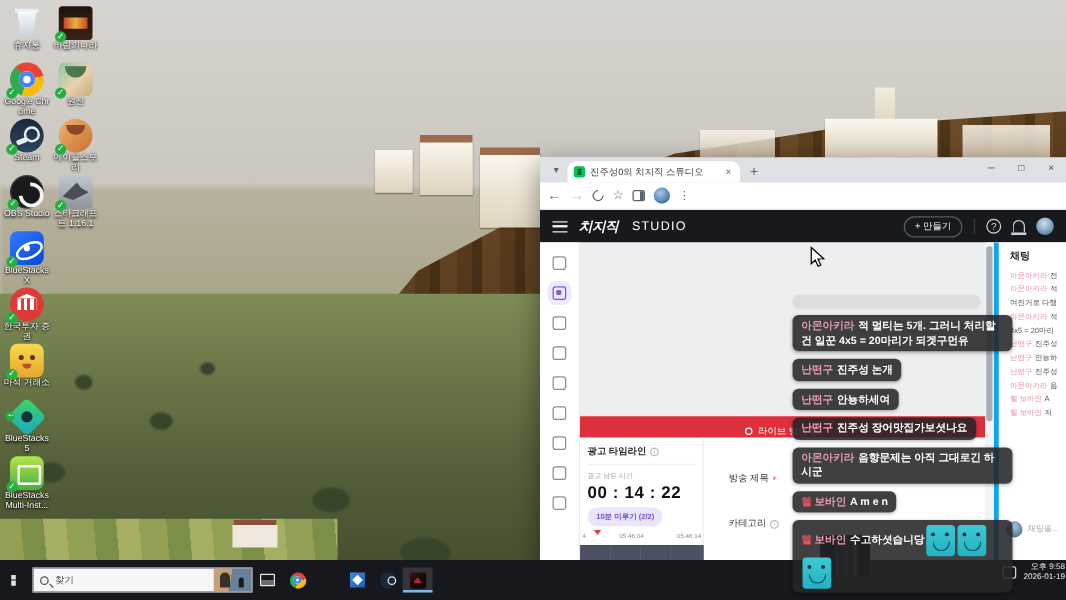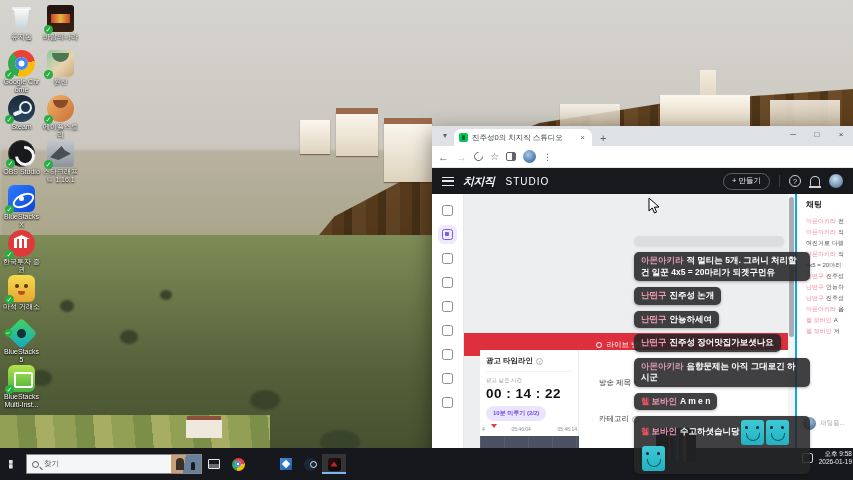--- a/index.html
+++ b/index.html
@@ -125,7 +125,7 @@
 .vthumb{position:absolute;left:1px;top:3px;width:5px;height:140px;border-radius:3px;background:#a9adb3}
 
 
-.chatpanel{position:absolute;right:0;top:0;width:58px;height:268px;background:#fff;border-left:2px solid #0ea5e9;padding:5px 0 0 9px;overflow:hidden}
+.chatpanel{position:absolute;right:0;top:0;width:58px;height:268px;background:#fff;border-left:4px solid #0ea5e9;padding:5px 0 0 9px;overflow:hidden}
 .cp-title{font-size:8px;font-weight:bold;color:#222;margin-bottom:6px}
 .cp-msg{font-size:6px;line-height:11px;white-space:nowrap;color:#555}
 .cp-name{color:#ef8fa3;margin-right:2px}

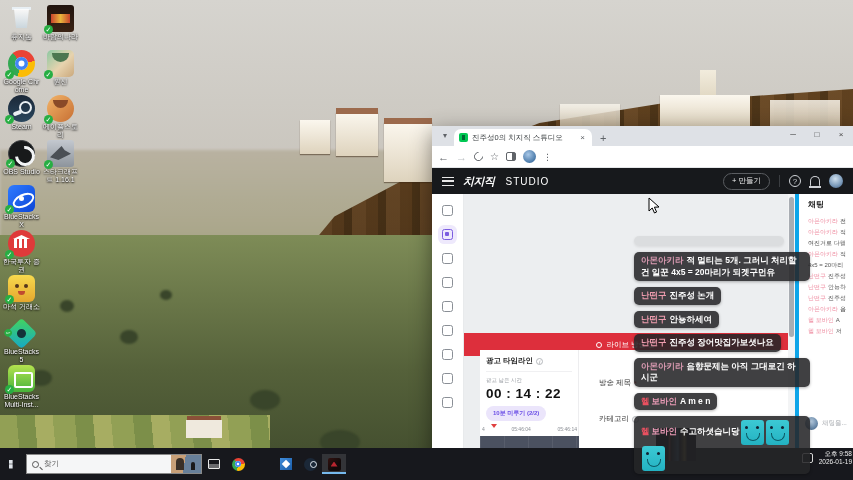--- a/index.html
+++ b/index.html
@@ -108,7 +108,7 @@
 .smain{position:relative;flex:1;min-width:0}
 .banner{position:absolute;left:0;top:139px;width:324px;height:23px;background:#dd2f3c;color:#fff;display:flex;align-items:center;justify-content:center;gap:4px;font-size:7.5px}
 .livedot{width:6px;height:6px;border:1.2px solid #fff;border-radius:50%}
-.panelrow{position:absolute;left:16px;top:156px;width:324px;height:105px;background:#fff;display:flex}
+.panelrow{position:absolute;left:0;top:156px;width:324px;height:105px;background:#fff;display:flex}
 .adcard{width:99px;border-right:1px solid #ededef;padding:6px 6px 0;position:relative}
 .adtitle{font-size:7.5px;font-weight:bold;color:#222;display:flex;gap:3px;align-items:center;padding-bottom:5px;border-bottom:1px solid #f0f0f2}
 .info{width:7px;height:7px;border:1px solid #b5b8bc;border-radius:50%;color:#b5b8bc;font-size:5px;line-height:6px;text-align:center;font-style:italic;flex:none}

